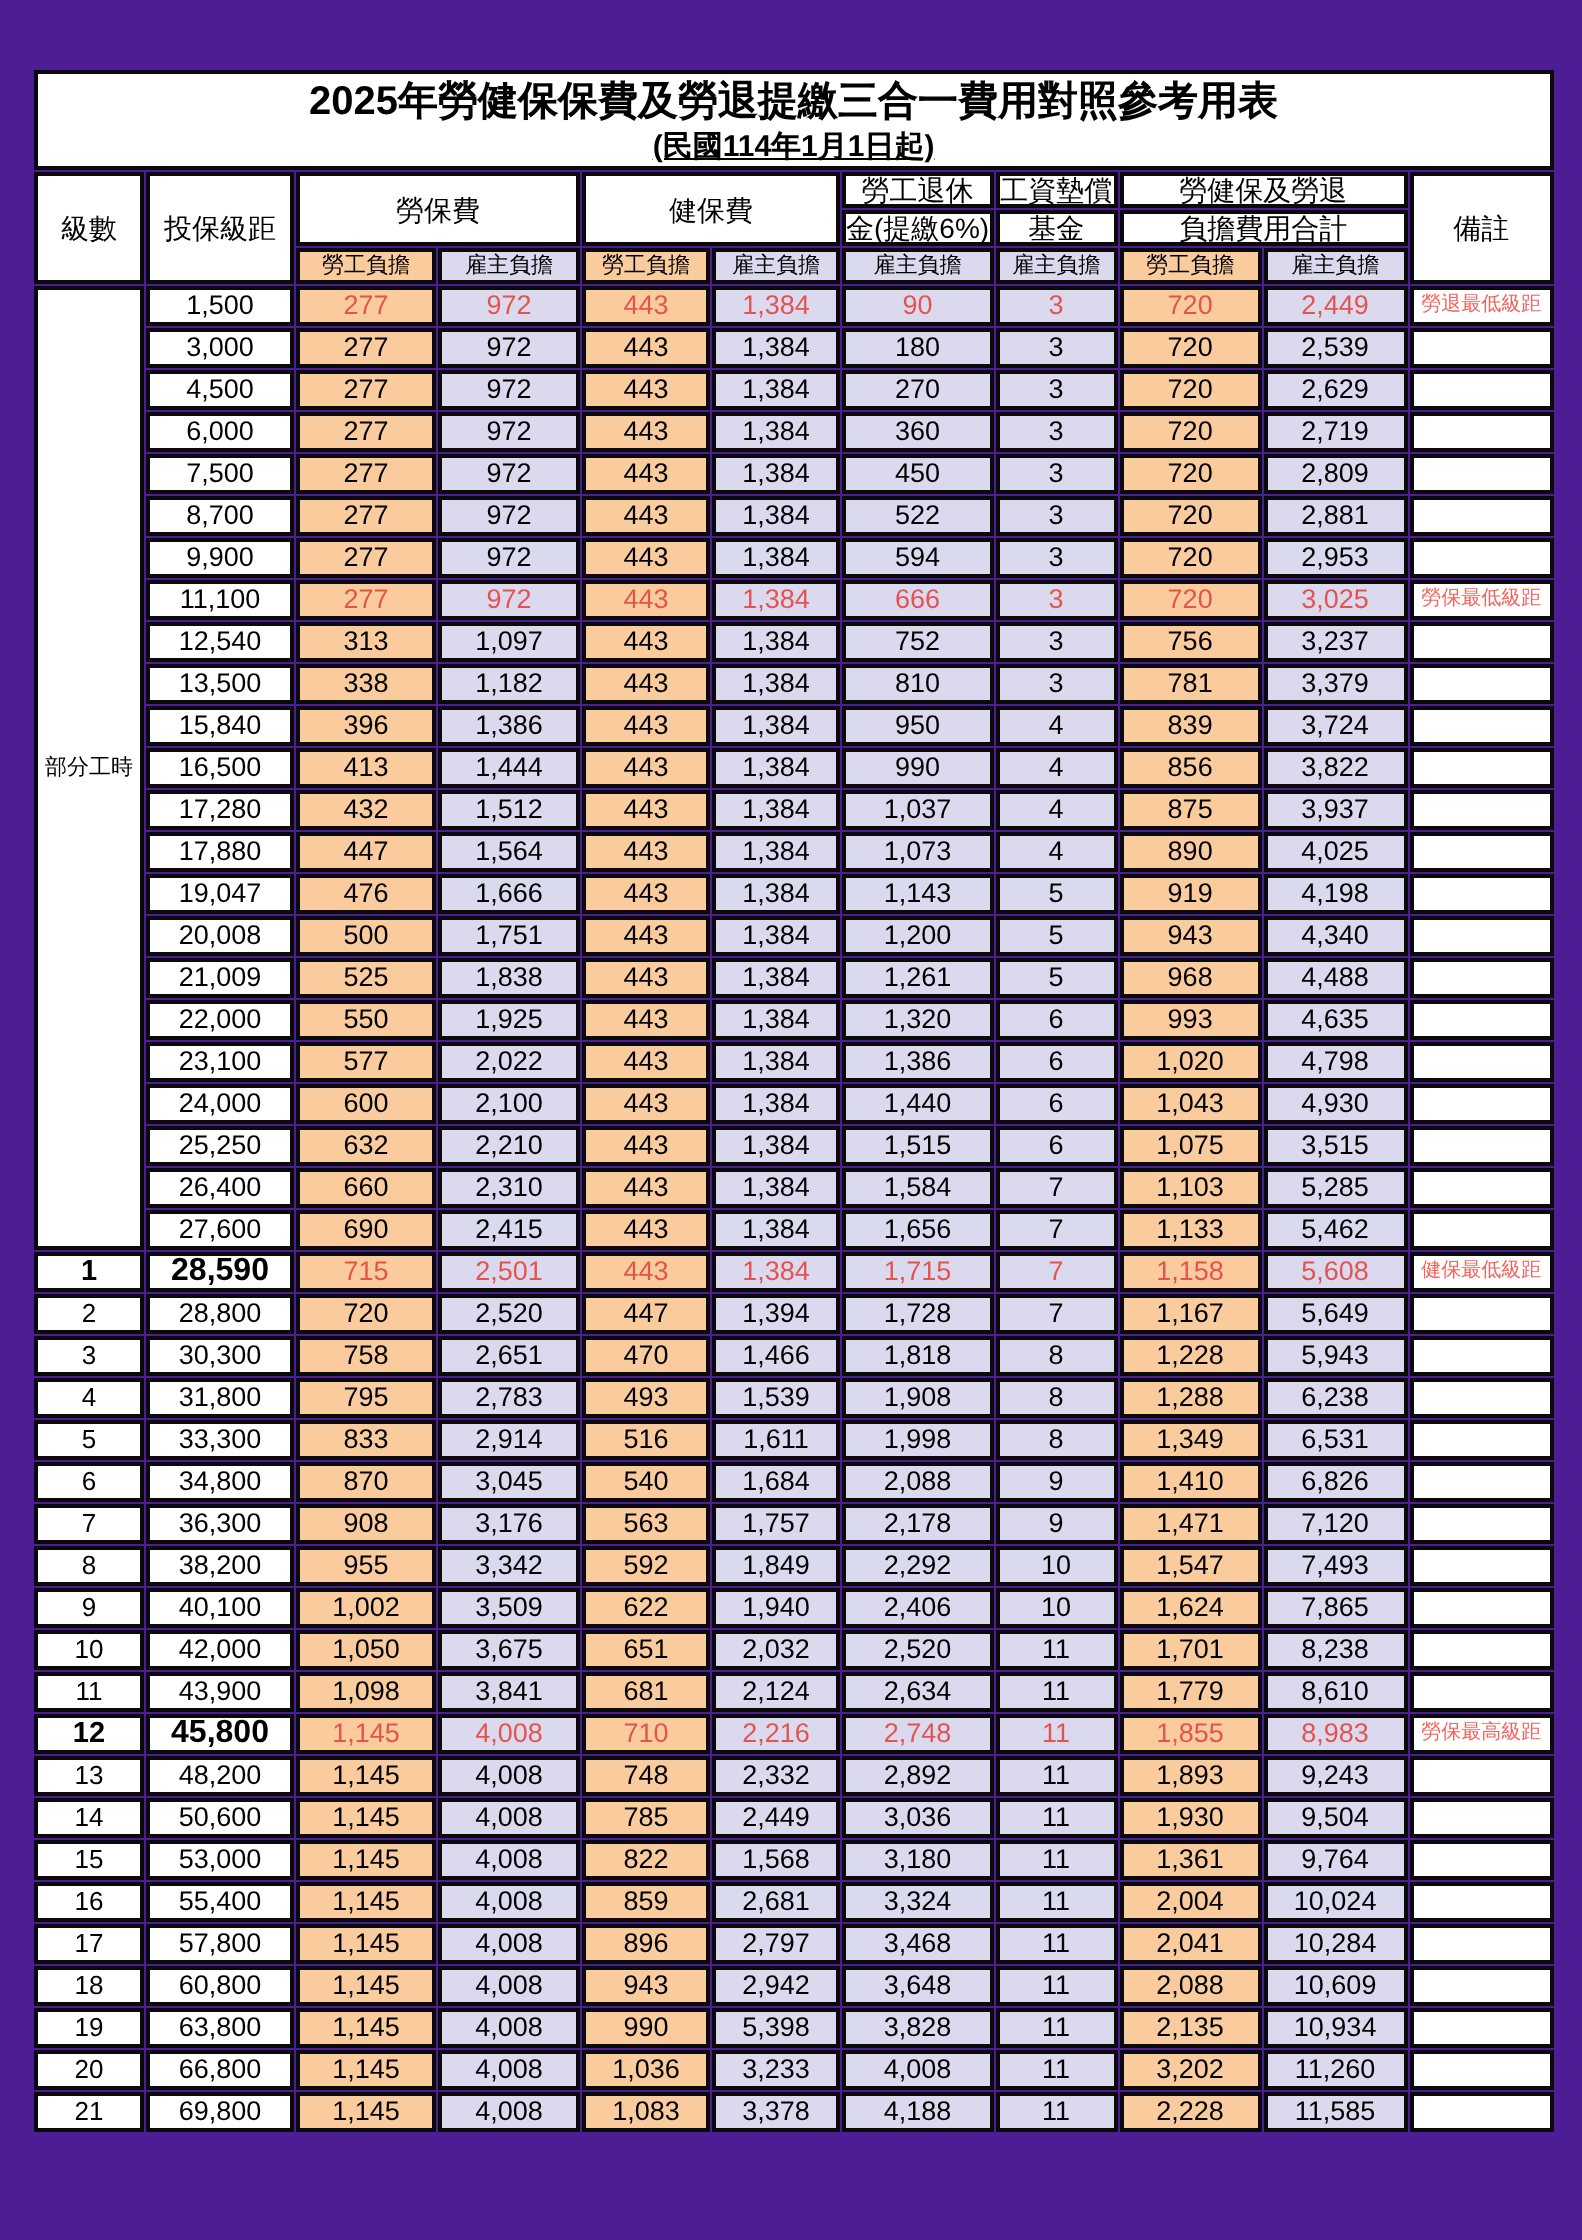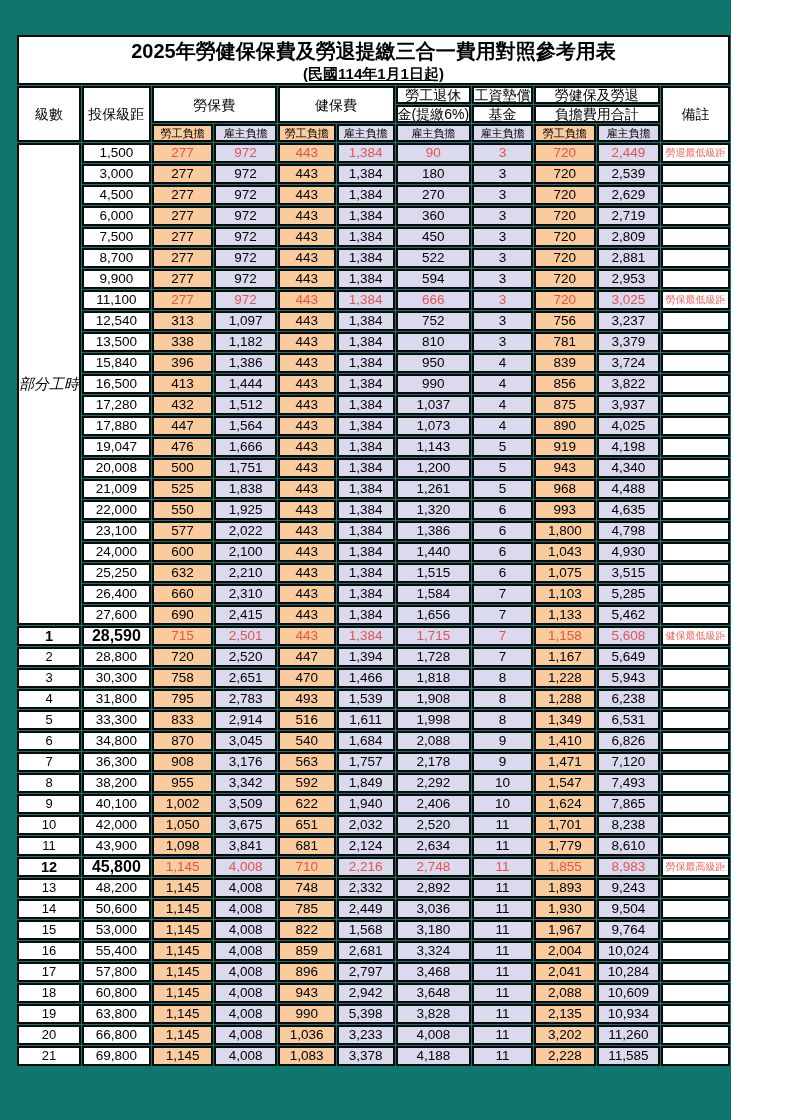--- a/index.html
+++ b/index.html
@@ -4,7 +4,7 @@
 <style>
   html,body{margin:0;padding:0;background:#fff;}
   body{font-family:"Liberation Sans","DejaVu Sans",sans-serif;color:#000;}
-  .sheet{position:relative;width:731px;height:1120px;background:#0f766e;overflow:hidden;}
+  .sheet{position:relative;width:791px;height:1120px;background:#4c1d95;overflow:hidden;}
   table.fee{position:absolute;top:34px;left:16px;border-collapse:separate;border-spacing:1px;table-layout:fixed;}
   td,th{border:2px solid #0a0a0a;text-align:center;vertical-align:middle;padding:0;overflow:hidden;white-space:nowrap;}
   .title-cell{height:46px;background:#fff;}

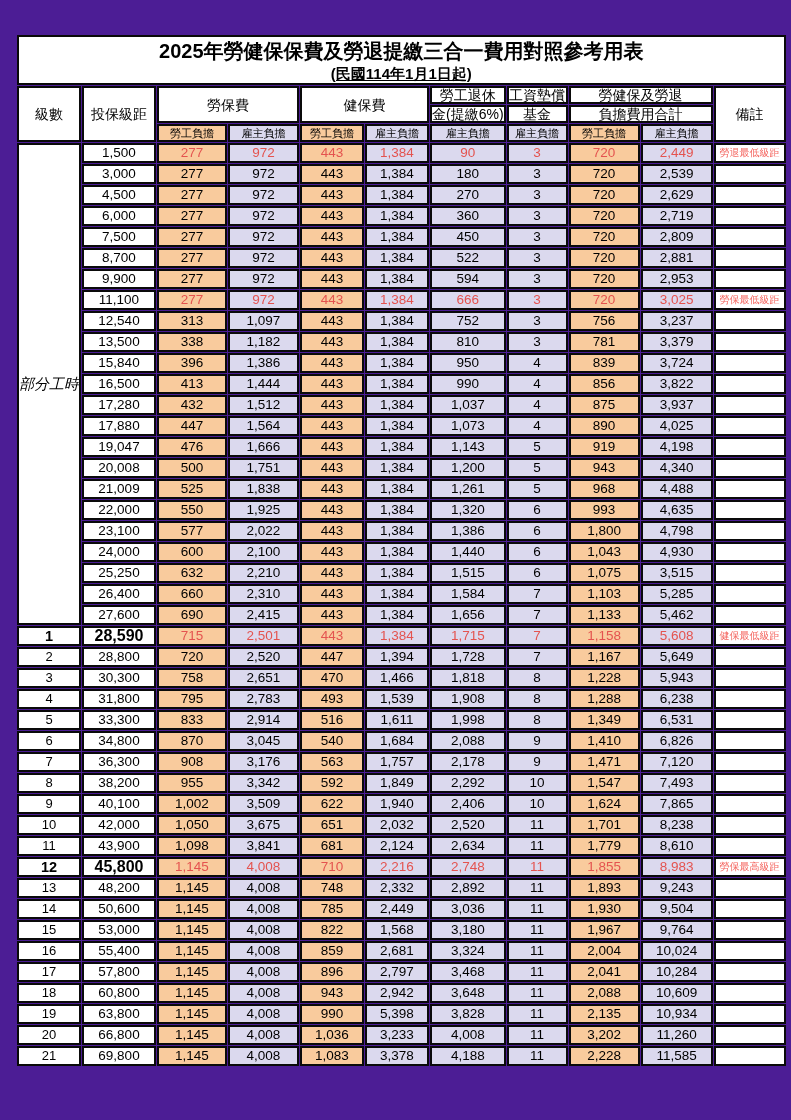--- a/index.html
+++ b/index.html
@@ -16,7 +16,7 @@
   .emp{background:#F9CB9D !important;}
   .er{background:#DBD9EE !important;}
   .level-cell{font-size:13px;}
-  .part-cell{font-size:15px;letter-spacing:0;font-style:italic;}
+  .part-cell{font-size:11px;letter-spacing:0;}
   .bracket{font-size:13.5px;}
   tr.hl td.val{color:#E4534F;}
   tr.em td.bracket{font-size:16px;font-weight:bold;margin-top:32px;}

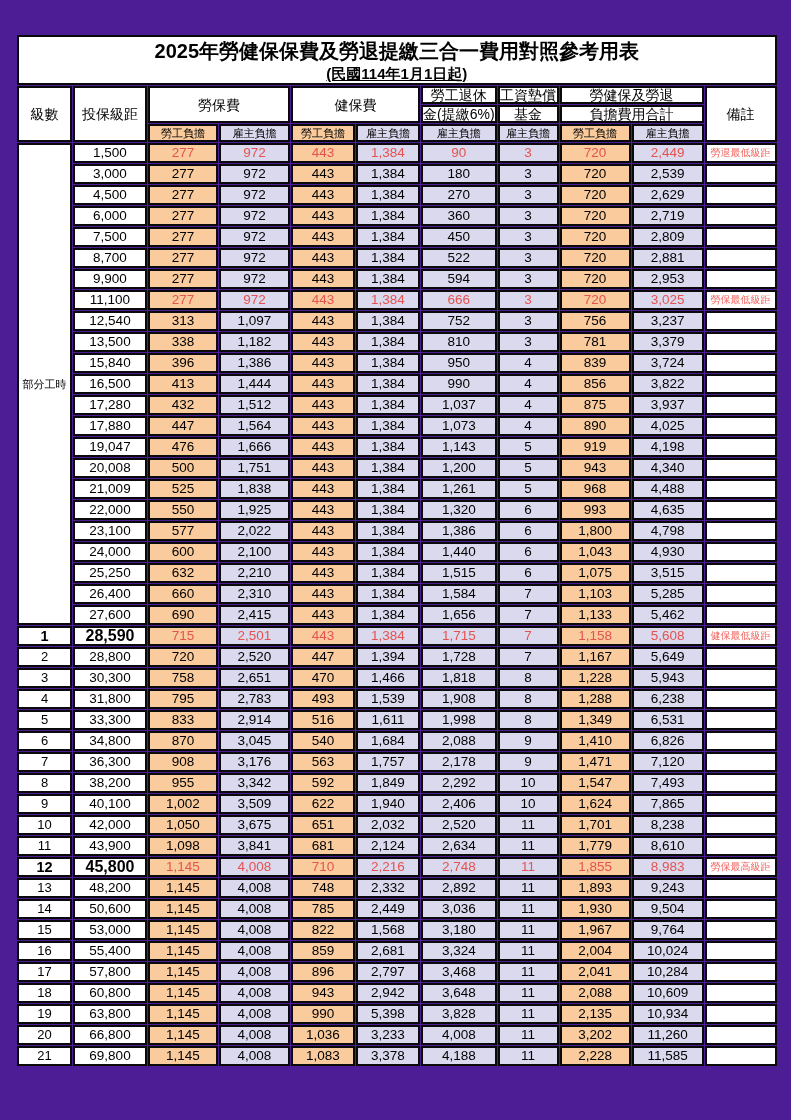--- a/index.html
+++ b/index.html
@@ -300,7 +300,7 @@
           <td class="val er">1,384</td>
           <td class="val er">1,386</td>
           <td class="val er">6</td>
-          <td class="val emp">1,800</td>
+          <td class="val emp">1,020</td>
           <td class="val er">4,798</td>
           <td class="note-cell"></td>
         </tr>

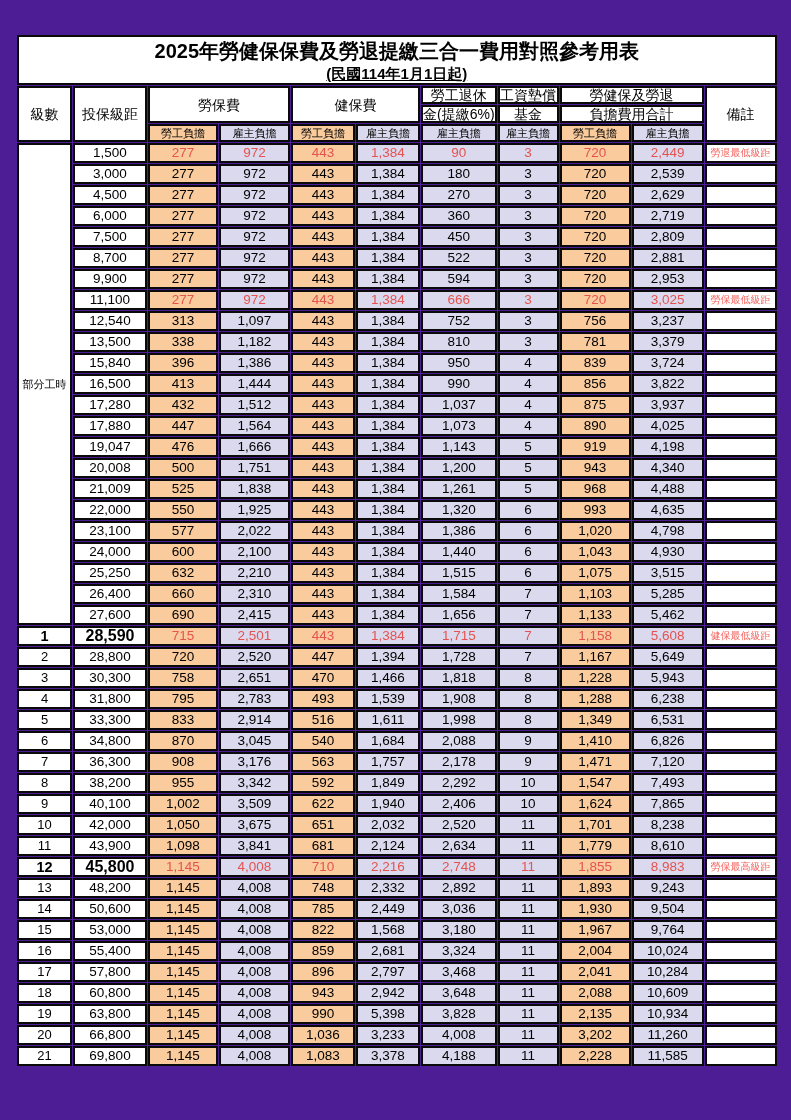--- a/index.html
+++ b/index.html
@@ -543,7 +543,7 @@
           <td class="val er">1,568</td>
           <td class="val er">3,180</td>
           <td class="val er">11</td>
-          <td class="val emp">1,967</td>
+          <td class="val emp">1,361</td>
           <td class="val er">9,764</td>
           <td class="note-cell"></td>
         </tr>

